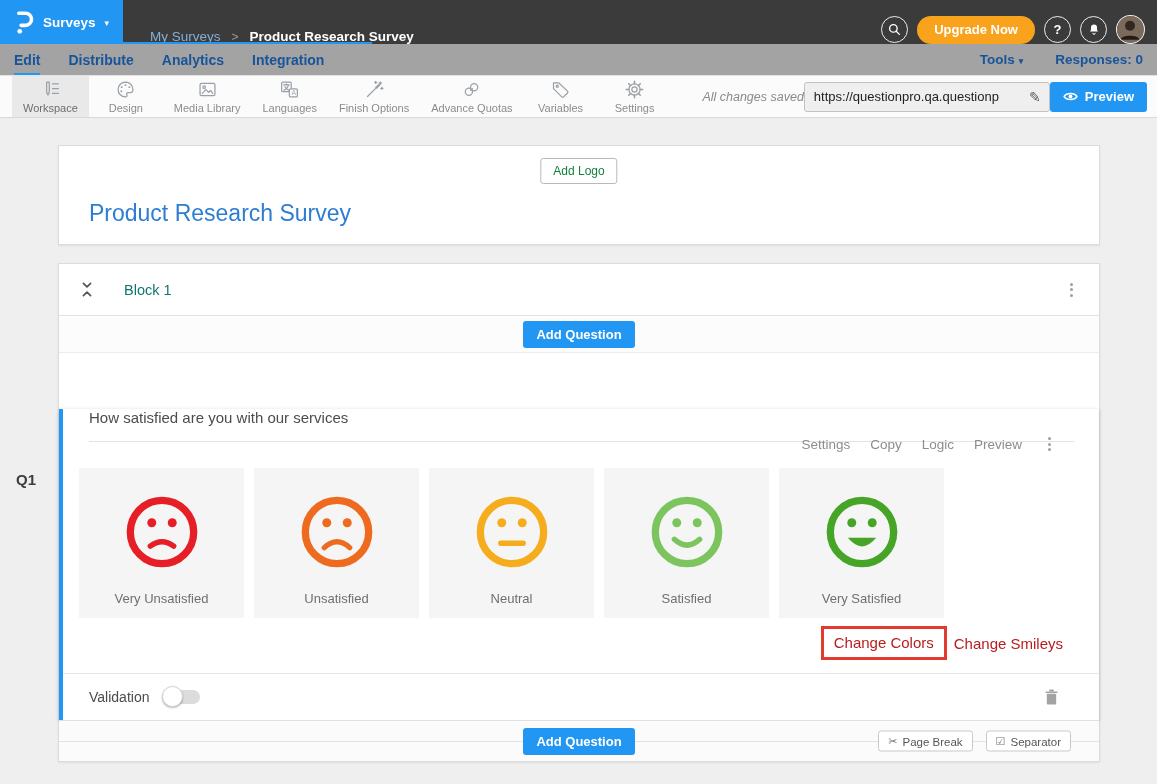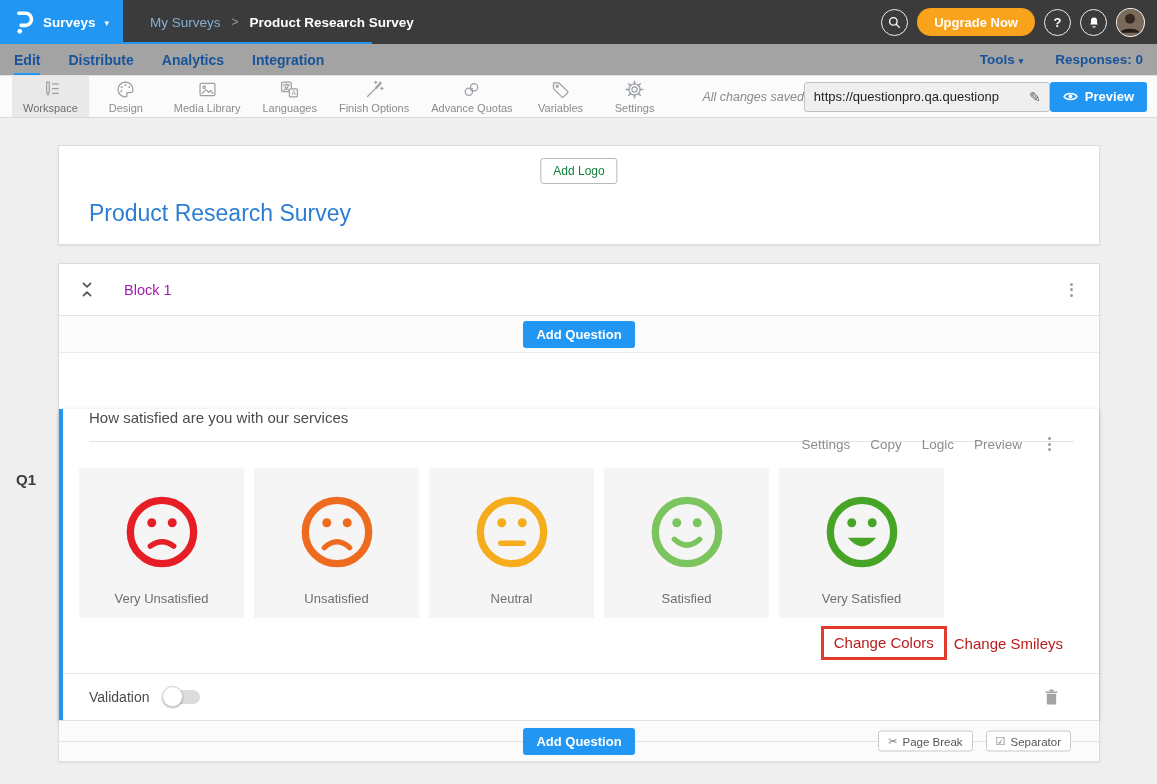--- a/index.html
+++ b/index.html
@@ -8,7 +8,7 @@
   svg { display:block; }
 
   
-  .topbar { position:relative; height:44px; background:#3b3b3b; display:flex; align-items:center; }
+  .topbar { position:relative; height:44px; background:#3b3b3b; display:flex; align-items:flex-end; }
   .progress { position:absolute; left:0; bottom:0; width:372px; height:2px; background:#2196f3; }
   .brand { height:100%; width:123px; background:#2196f3; display:flex; align-items:center; gap:9px; padding:0 12px 0 15px; cursor:pointer; }
   .brand-label { color:#fff; font-size:13.5px; font-weight:600; }

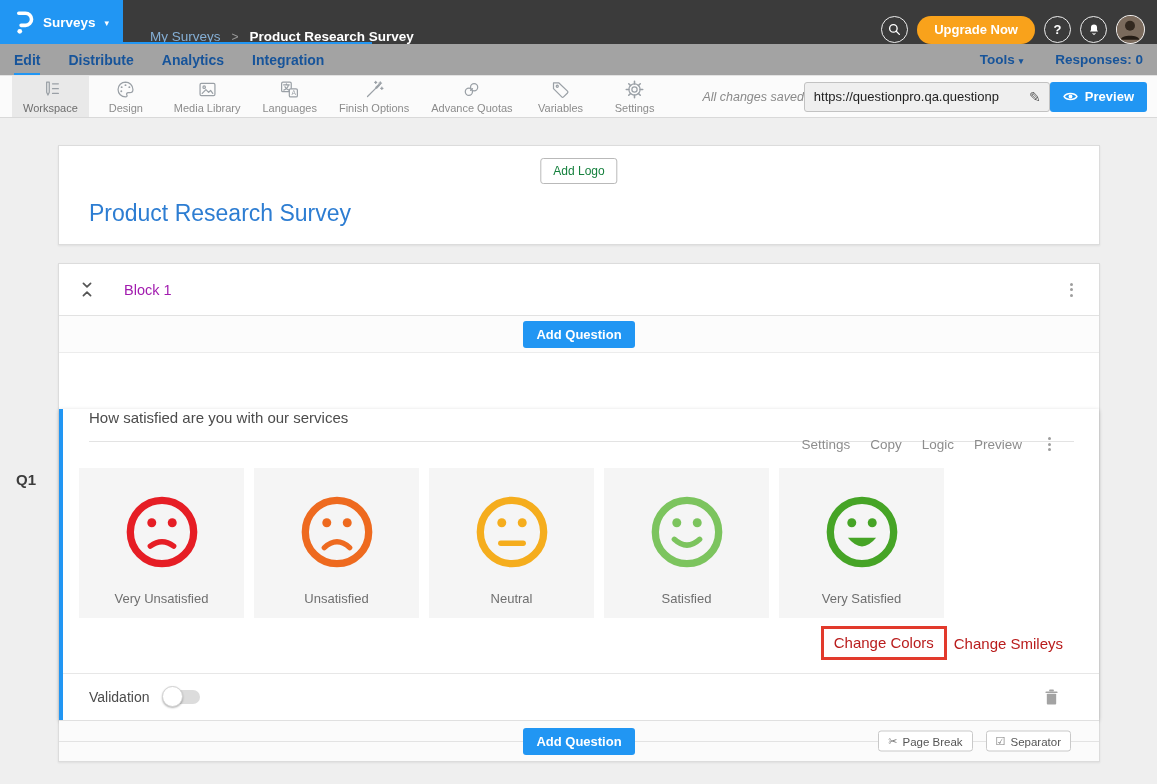--- a/index.html
+++ b/index.html
@@ -53,7 +53,7 @@
   .block-card { position:relative; }
   .block-header { height:52px; display:flex; align-items:center; padding:0 20px 0 21px; border-bottom:1px solid #e2e2e2; }
   .collapse-icon { margin-right:30px; cursor:pointer; }
-  .block-title { font-size:14.5px; font-weight:500; color:#a21caf; cursor:text; }
+  .block-title { font-size:14.5px; font-weight:500; color:#0f766e; cursor:text; }
   .kebab { display:flex; flex-direction:column; gap:2.5px; padding:4px 6px; cursor:pointer; }
   .kebab i { width:3px; height:3px; border-radius:50%; background:#9e9e9e; }
   .block-header .kebab { margin-left:auto; }

